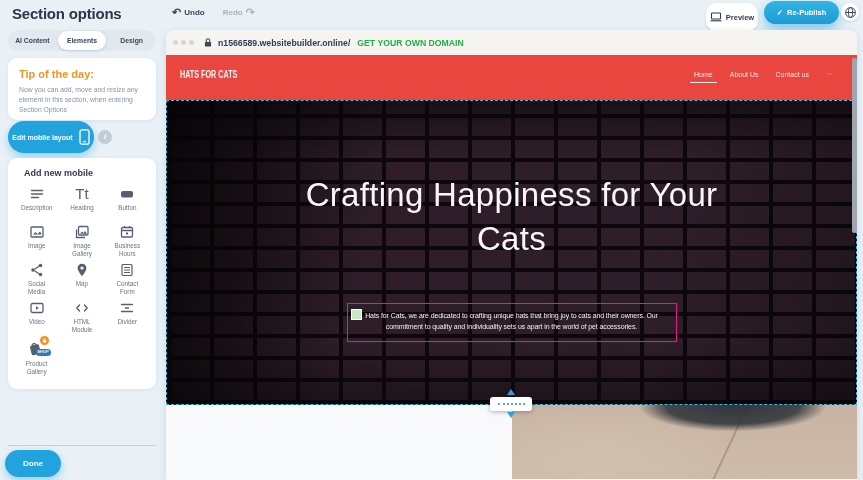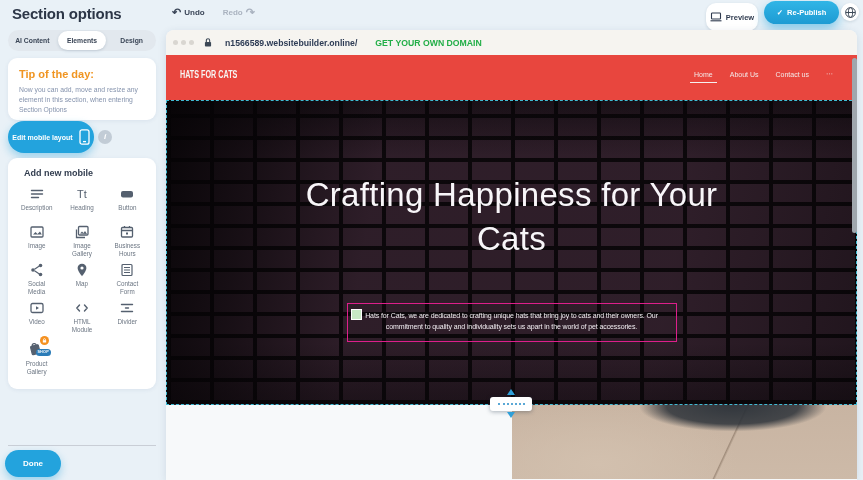--- a/index.html
+++ b/index.html
@@ -62,7 +62,7 @@
   .dots { display:flex; gap:3px; margin-left:7px; }
   .dot { width:5px; height:5px; border-radius:50%; background:#d9d6d1; }
   .lock { margin-left:9px; display:flex; }
-  .url-text { margin-left:12px; font-size:8.7px; font-weight:600; color:#2e3c55; }
+  .url-text { margin-left:5px; font-size:8.7px; font-weight:600; color:#2e3c55; }
   .domain-cta { margin-left:18px; font-size:8.7px; font-weight:800; color:#22ae47; cursor:pointer; }
   .site-header { position:relative; height:45px; background:#e8463e; }
   .site-logo { position:absolute; left:14px; top:13px; font-size:10px; font-weight:700; color:#f6f5f3;

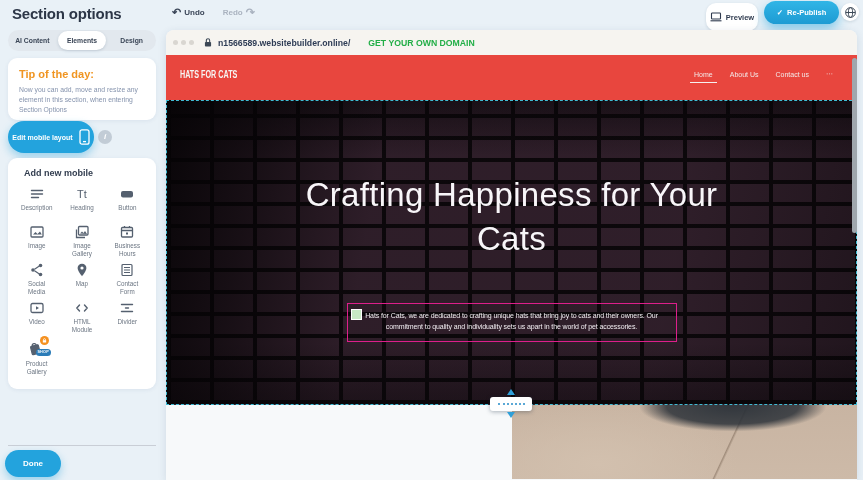--- a/index.html
+++ b/index.html
@@ -63,7 +63,7 @@
   .dot { width:5px; height:5px; border-radius:50%; background:#d9d6d1; }
   .lock { margin-left:9px; display:flex; }
   .url-text { margin-left:5px; font-size:8.7px; font-weight:600; color:#2e3c55; }
-  .domain-cta { margin-left:18px; font-size:8.7px; font-weight:800; color:#22ae47; cursor:pointer; }
+  .domain-cta { margin-left:7px; font-size:8.7px; font-weight:800; color:#22ae47; cursor:pointer; }
   .site-header { position:relative; height:45px; background:#e8463e; }
   .site-logo { position:absolute; left:14px; top:13px; font-size:10px; font-weight:700; color:#f6f5f3;
     letter-spacing:0; transform:scaleX(.72) scaleY(1.15); transform-origin:left center; white-space:nowrap; }

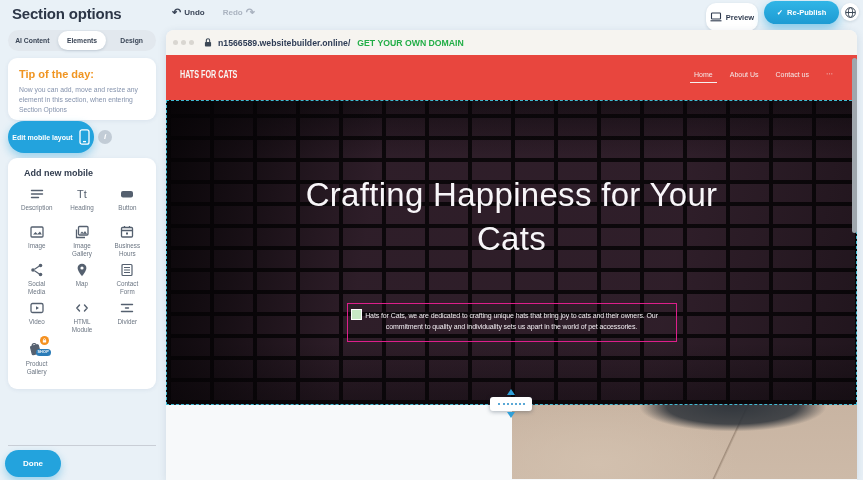--- a/index.html
+++ b/index.html
@@ -45,7 +45,7 @@
   .el-item { display:flex; flex-direction:column; align-items:center; cursor:pointer; }
   .el-icon { height:16px; display:flex; align-items:center; justify-content:center; margin-bottom:2px; }
   .el-label { font-size:6.3px; color:#6b7582; text-align:center; line-height:1.2; max-width:36px; }
-  .ticon { font-size:11px; font-weight:400; color:#55606f; line-height:16px; }
+  .ticon { font-size:15px; font-weight:400; color:#55606f; line-height:16px; }
   .pg-wrap { position:relative; width:20px; height:17px; }
   .shop-pill { position:absolute; right:-4px; bottom:1px; width:15px; height:6.5px; background:#2b7cb8; border-radius:3.5px;
     color:#fff; font-size:3.8px; font-weight:700; text-align:center; line-height:6.5px; letter-spacing:.2px; }

